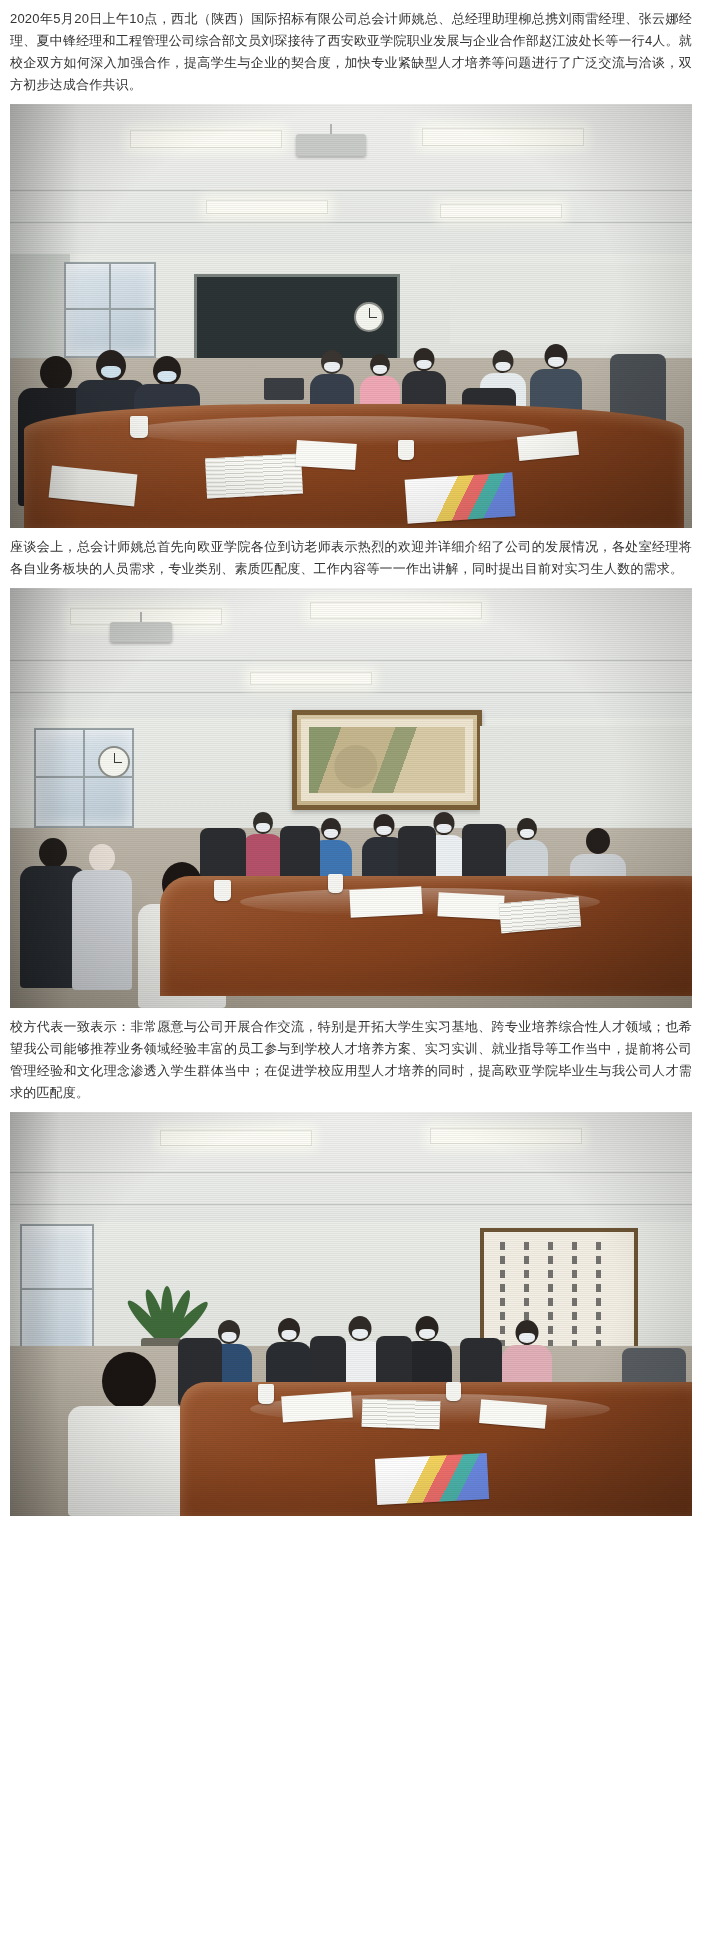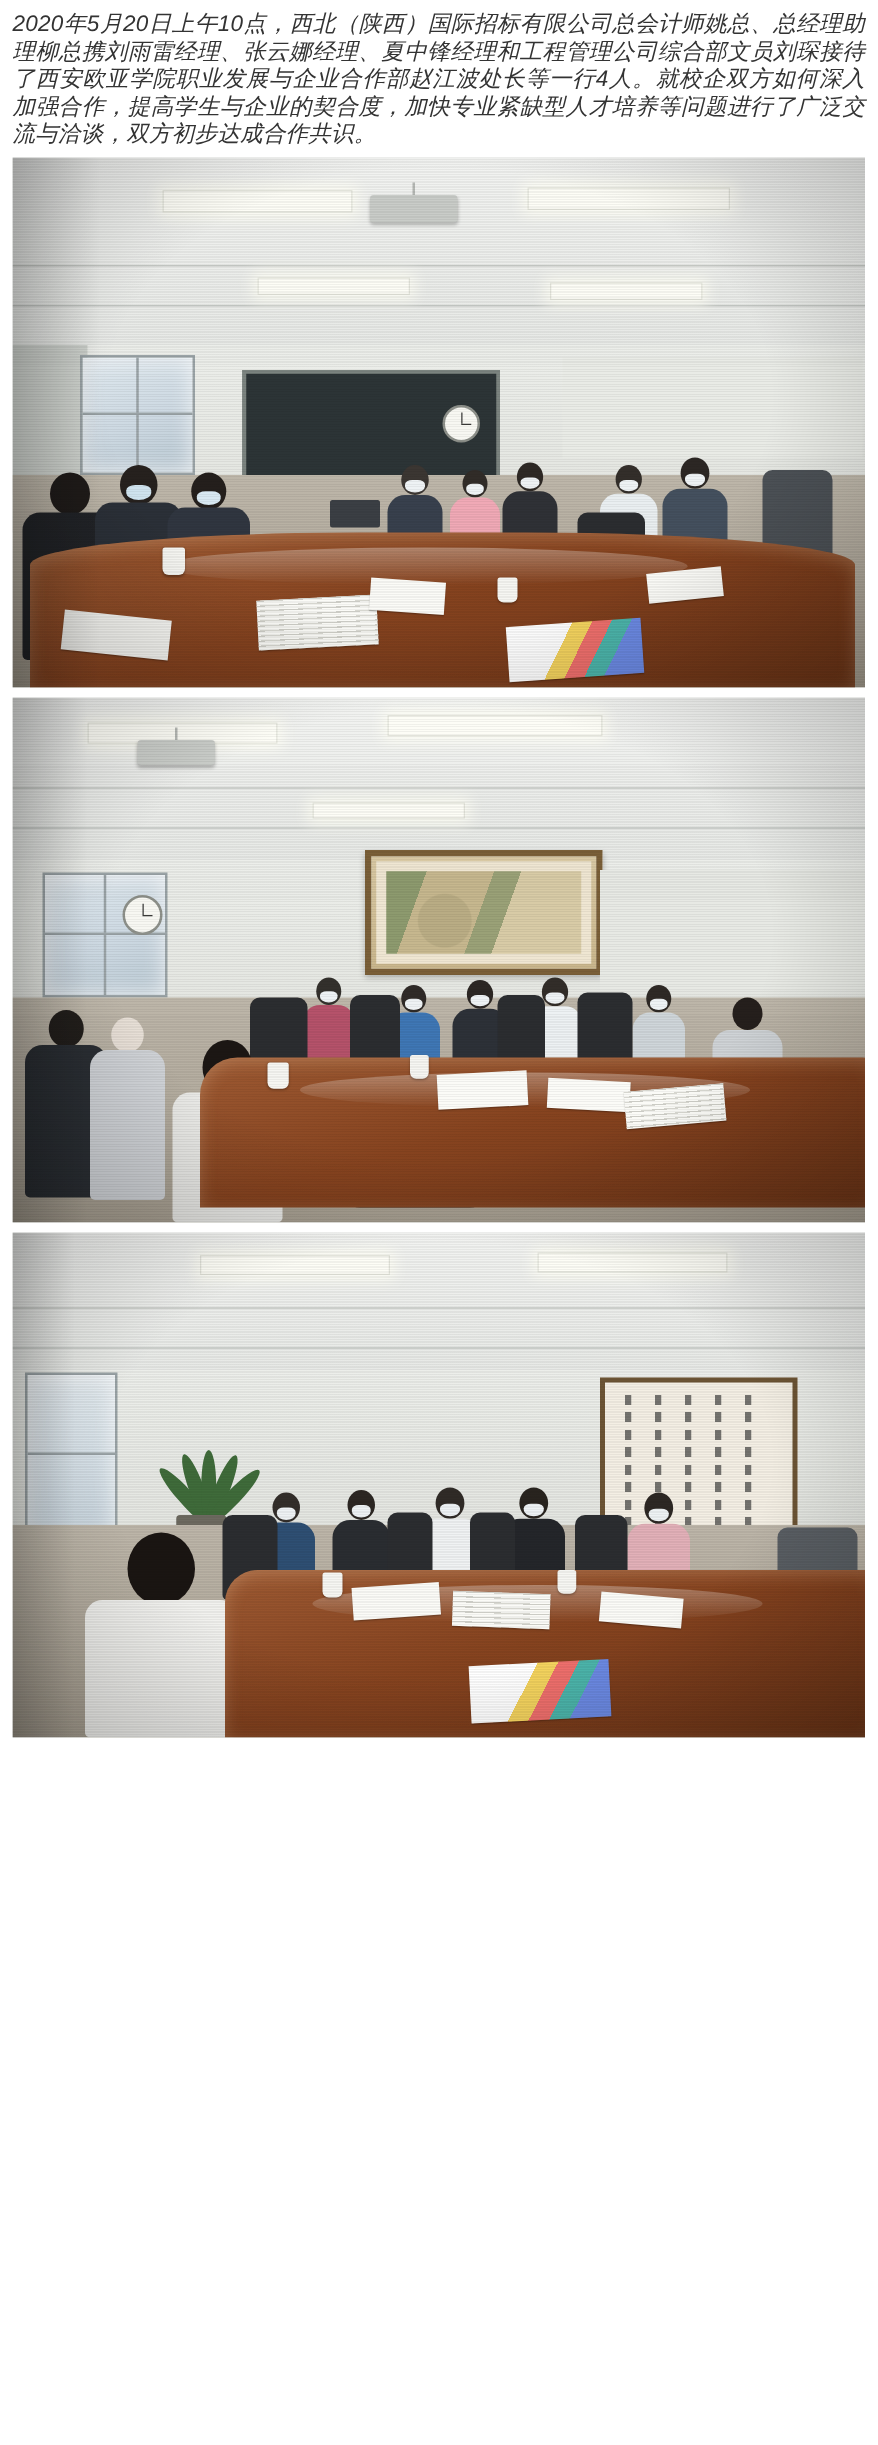--- a/index.html
+++ b/index.html
@@ -17,13 +17,12 @@
     padding: 8px 10px 12px 10px;
   }
   .para {
-    font-size: 18px;
+    font-size: 13px;
     line-height: 22px;
     color: #333333;
     text-align: justify;
     letter-spacing: 0.2px;
     margin: 0 0 8px 0;
-    font-style: italic;
   }
   .figure {
     width: 682px;

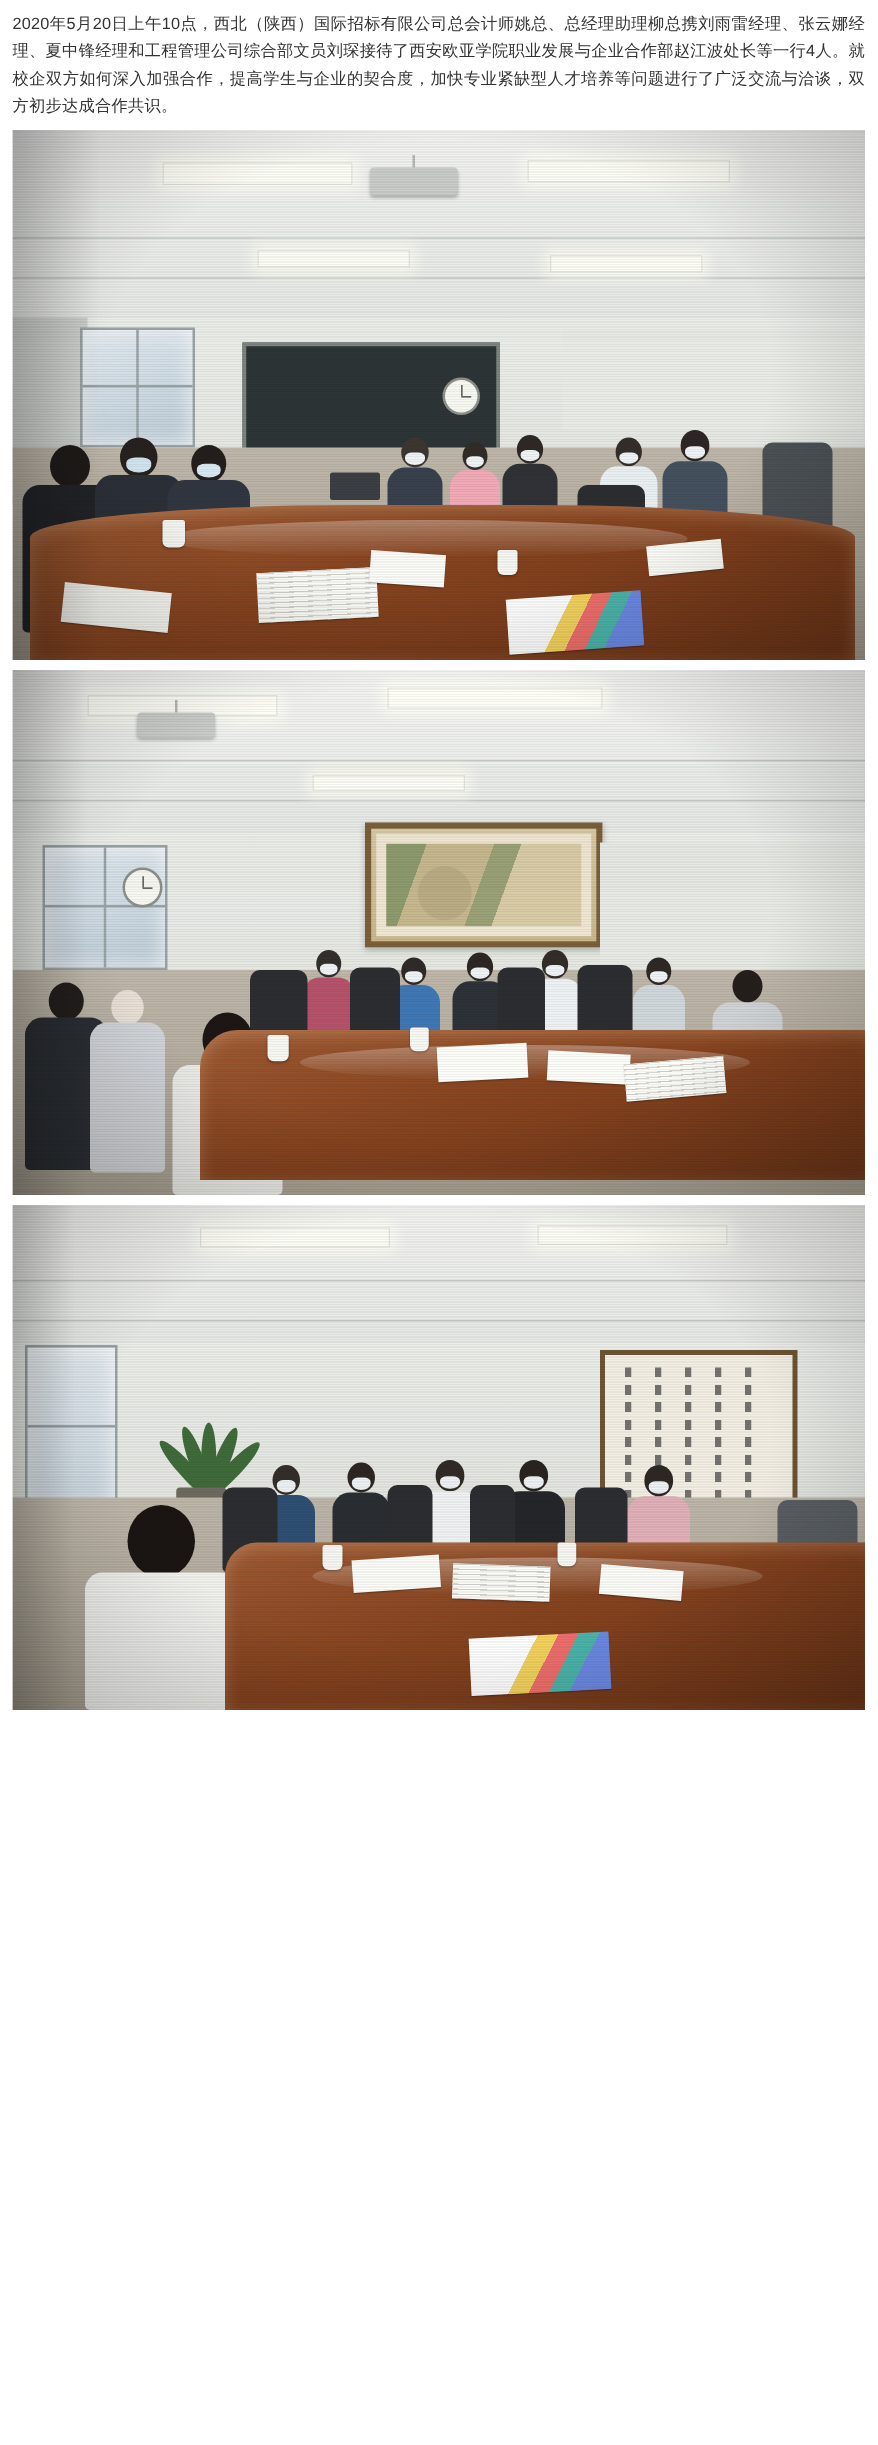--- a/index.html
+++ b/index.html
@@ -268,6 +268,7 @@
     </div>
   </div>
 
+  <p class="para">座谈会上，总会计师姚总首先向欧亚学院各位到访老师表示热烈的欢迎并详细介绍了公司的发展情况，各处室经理将各自业务板块的人员需求，专业类别、素质匹配度、工作内容等一一作出讲解，同时提出目前对实习生人数的需求。</p>
 
   <div class="figure f2">
     <div class="scene">

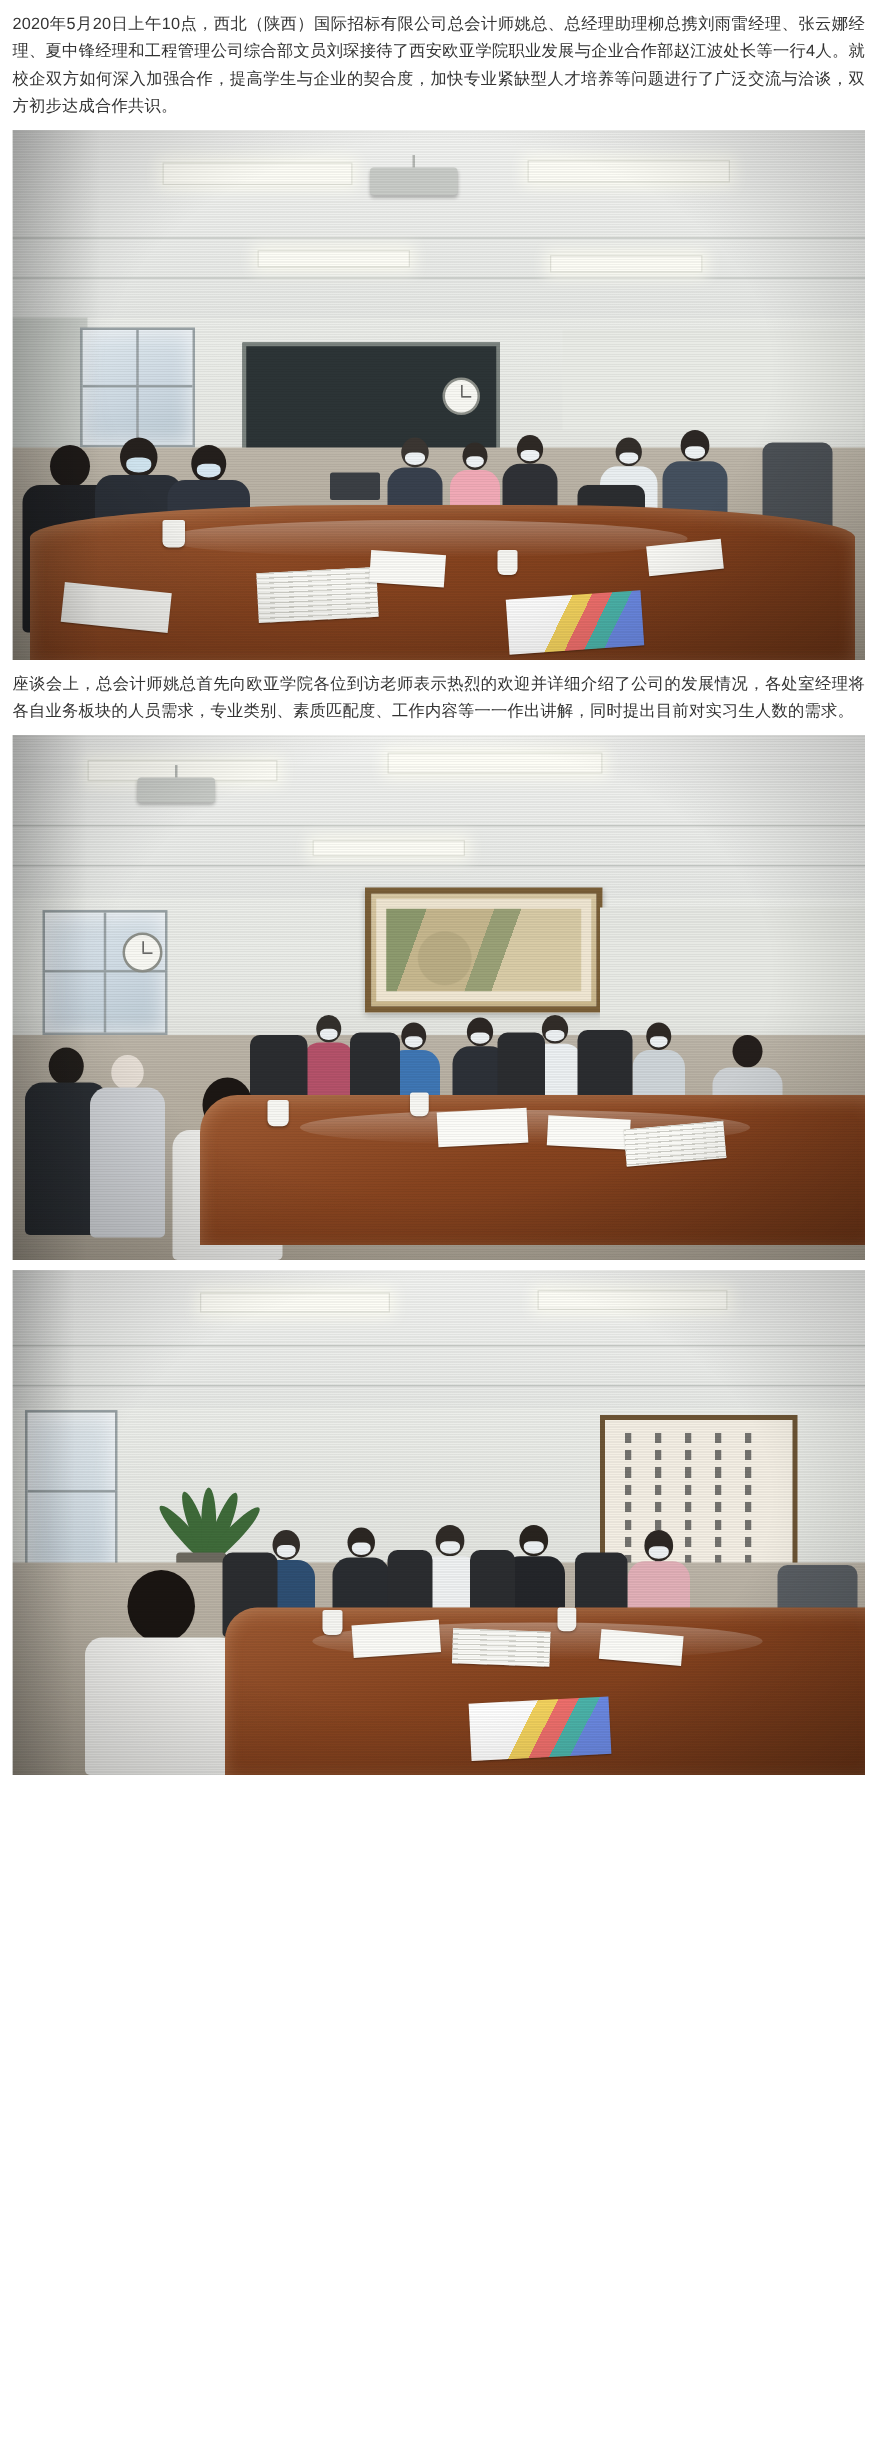--- a/index.html
+++ b/index.html
@@ -357,6 +357,7 @@
     </div>
   </div>
 
+  <p class="para">校方代表一致表示：非常愿意与公司开展合作交流，特别是开拓大学生实习基地、跨专业培养综合性人才领域；也希望我公司能够推荐业务领域经验丰富的员工参与到学校人才培养方案、实习实训、就业指导等工作当中，提前将公司管理经验和文化理念渗透入学生群体当中；在促进学校应用型人才培养的同时，提高欧亚学院毕业生与我公司人才需求的匹配度。</p>
 
   <div class="figure f3">
     <div class="scene">

